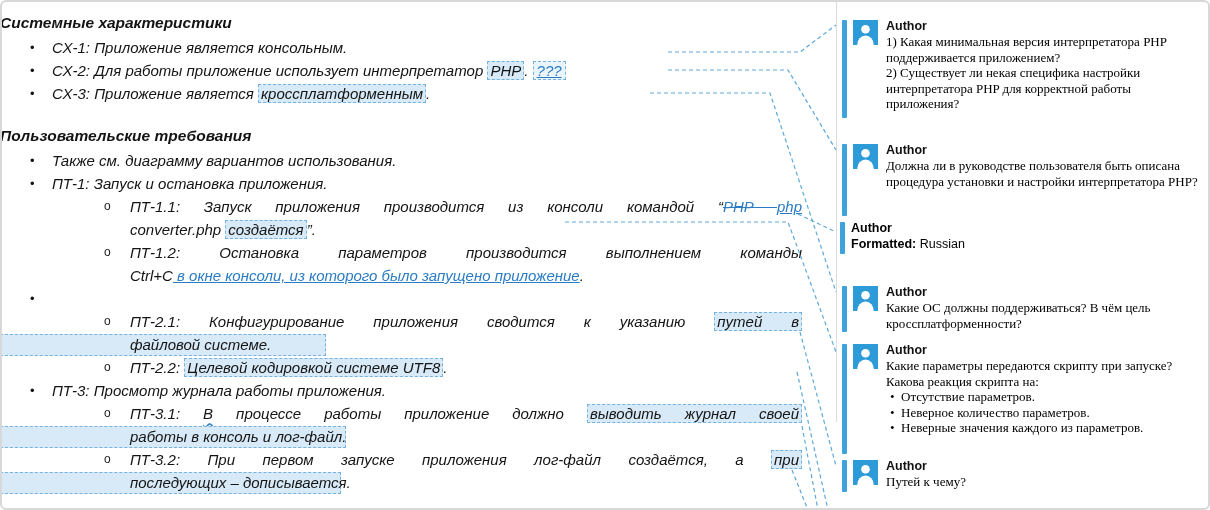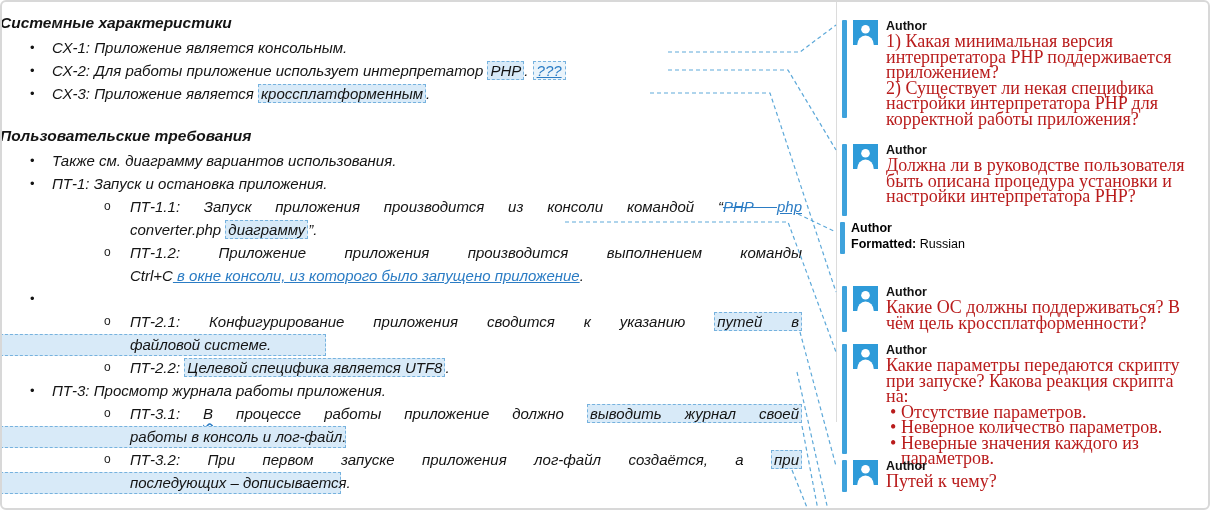--- a/index.html
+++ b/index.html
@@ -40,7 +40,7 @@
   .avatar{position:absolute;left:0;top:2px;width:25px;height:25px;}
   .ctext{margin-left:33px;}
   .cauthor{font-weight:bold;font-size:12.5px;line-height:16px;color:#111;}
-  .cbody{font-family:"Liberation Serif",serif;font-size:18px;line-height:15.5px;color:#b91c1c;width:312px;}
+  .cbody{font-family:"Liberation Serif",serif;font-size:13px;line-height:15.5px;color:#000000;width:312px;}
   .cb-row{position:relative;padding-left:15px;}
   .cb-dot{position:absolute;left:4px;}
   .fmtcard{left:14px;}

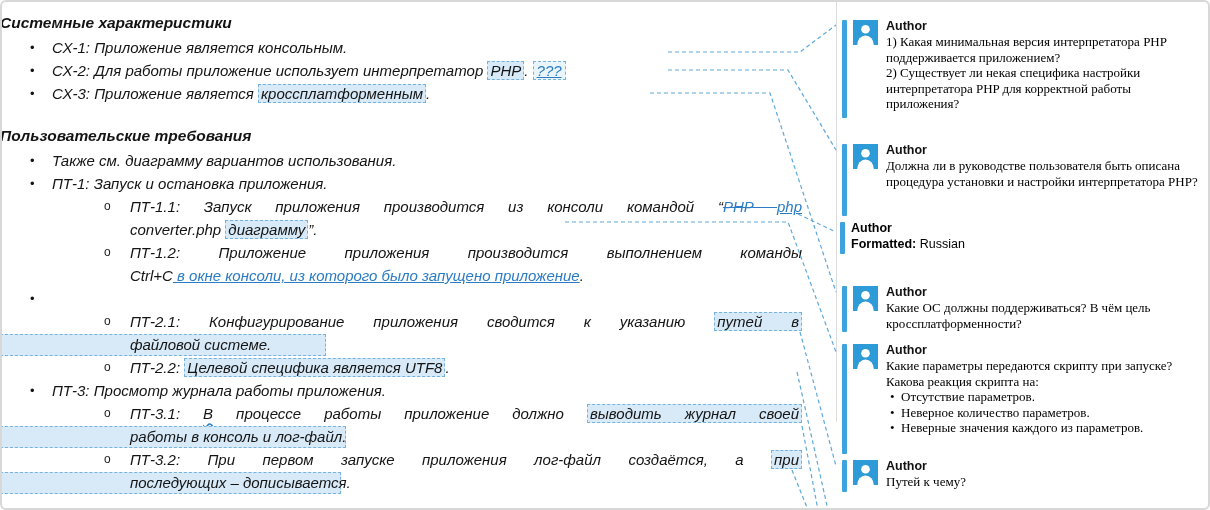--- a/index.html
+++ b/index.html
@@ -96,7 +96,7 @@
   </div>
 
   <div class="line l1">
-    <span>converter.php </span><span class="hl">диаграмму</span><span>”.</span>
+    <span>converter.php </span><span class="hl">создаётся</span><span>”.</span>
   </div>
 
   <div class="line l1 just">

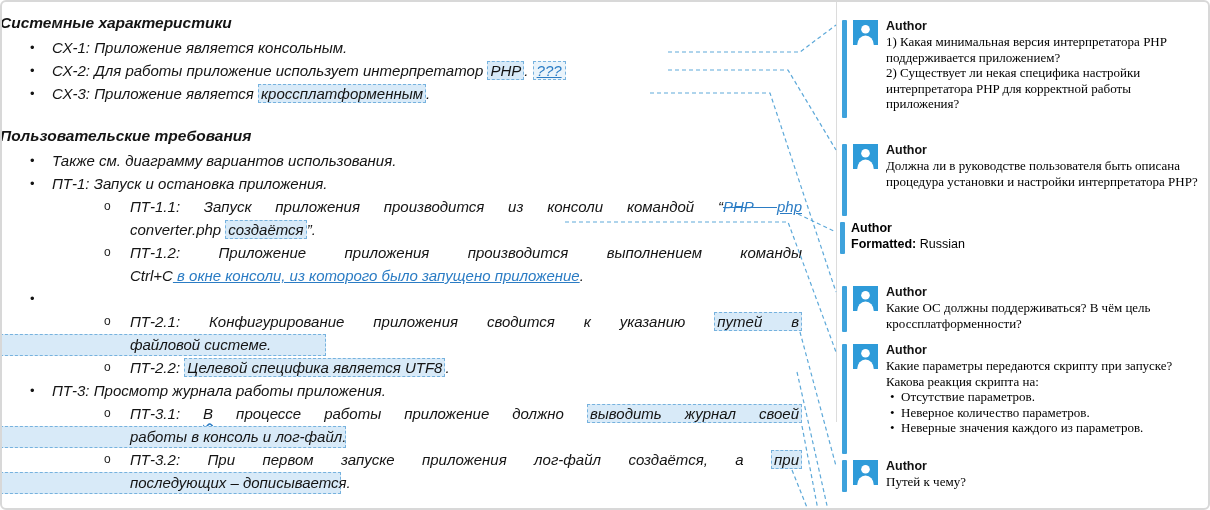--- a/index.html
+++ b/index.html
@@ -101,7 +101,7 @@
 
   <div class="line l1 just">
     <span class="obullet">o</span>
-    <span>ПТ-1.2: Приложение приложения производится выполнением команды</span>
+    <span>ПТ-1.2: Остановка параметров производится выполнением команды</span>
   </div>
 
   <div class="line l1">

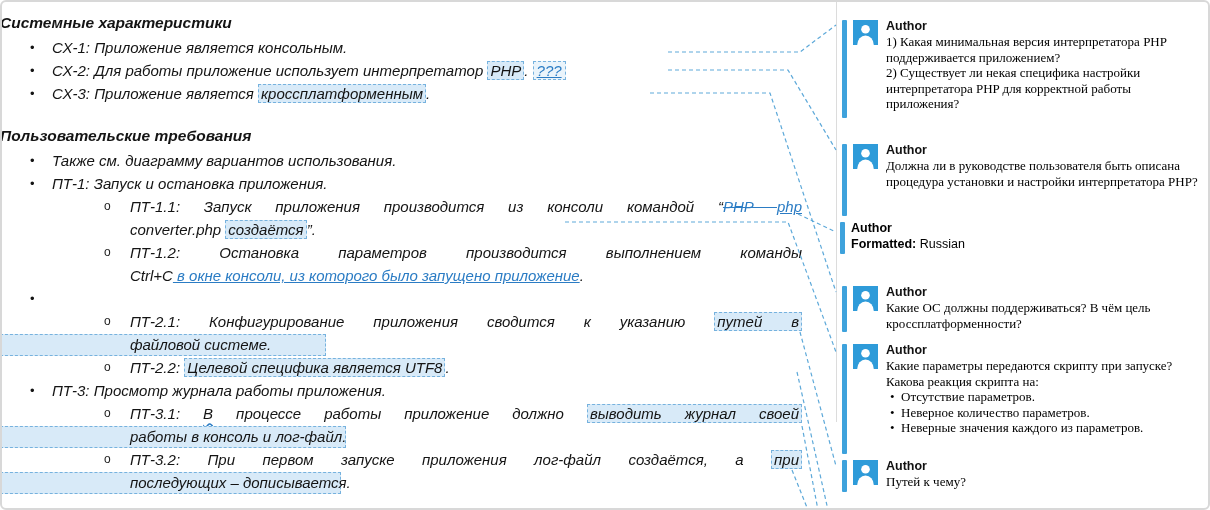--- a/index.html
+++ b/index.html
@@ -123,7 +123,7 @@
 
   <div class="line l1">
     <span class="obullet">o</span>
-    <span>ПТ-2.2: </span><span class="hl">Целевой специфика является UTF8</span><span>.</span>
+    <span>ПТ-2.2: </span><span class="hl">Целевой кодировкой системе UTF8</span><span>.</span>
   </div>
 
   <div class="line l0">

